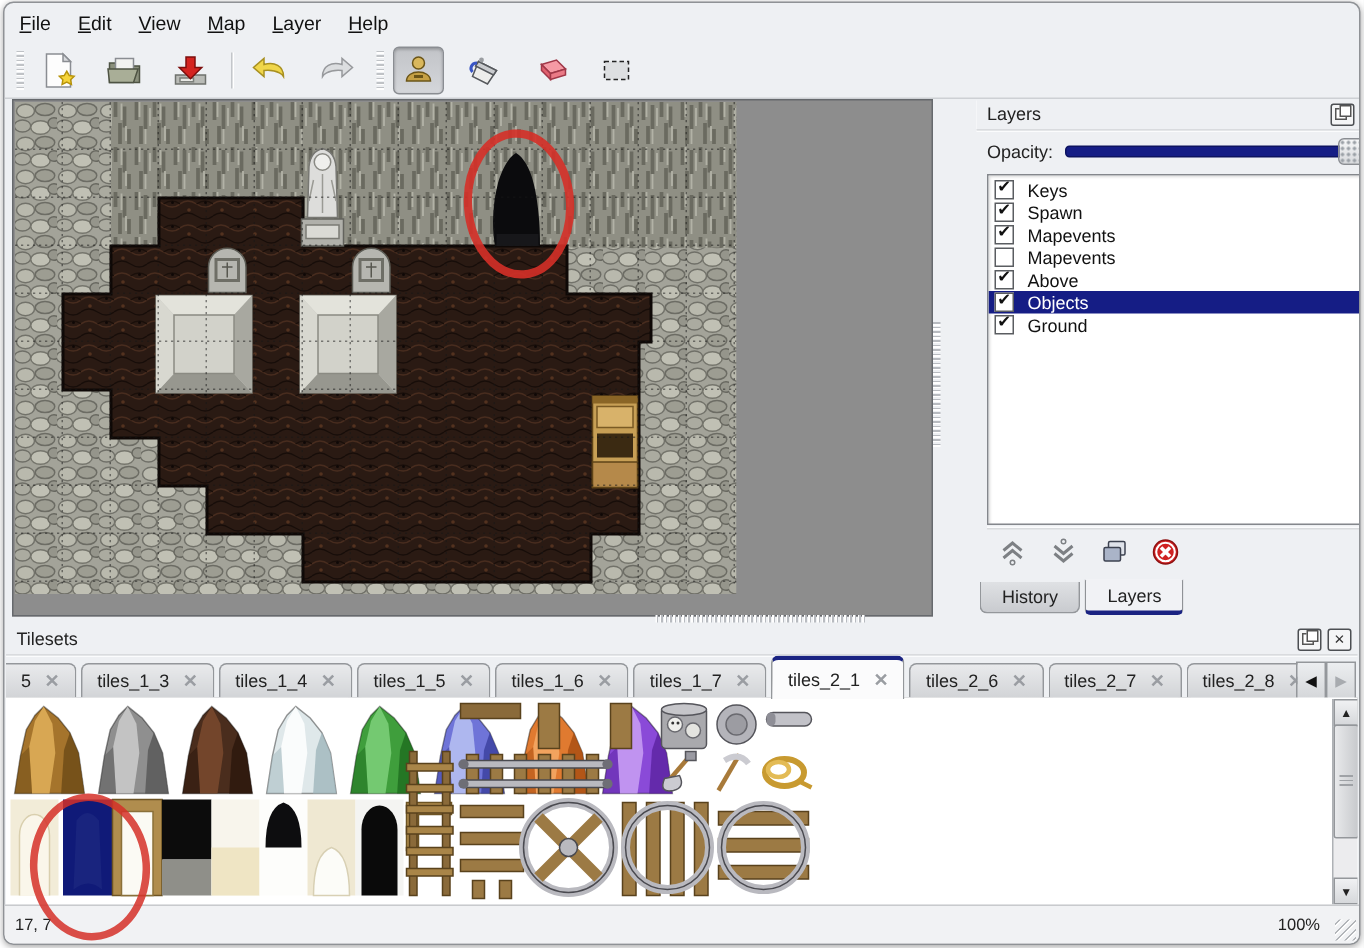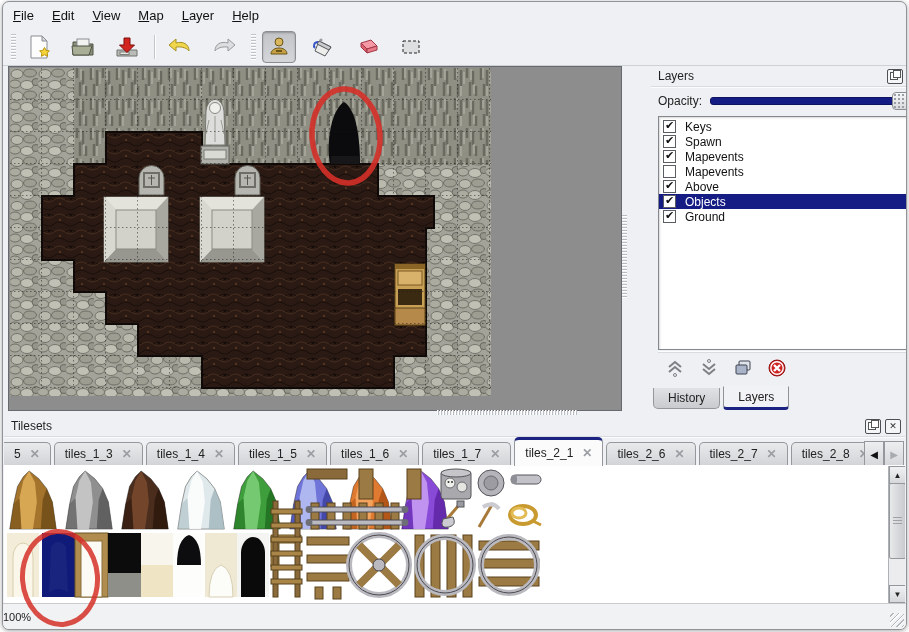--- a/index.html
+++ b/index.html
@@ -589,6 +589,7 @@
   <div class="tileset-circle"></div>
 
   <div class="statusbar">
+    <span class="status-left">17, 7</span>
     <span class="status-right">100%</span>
     <div class="resize-grip"></div>
   </div>

